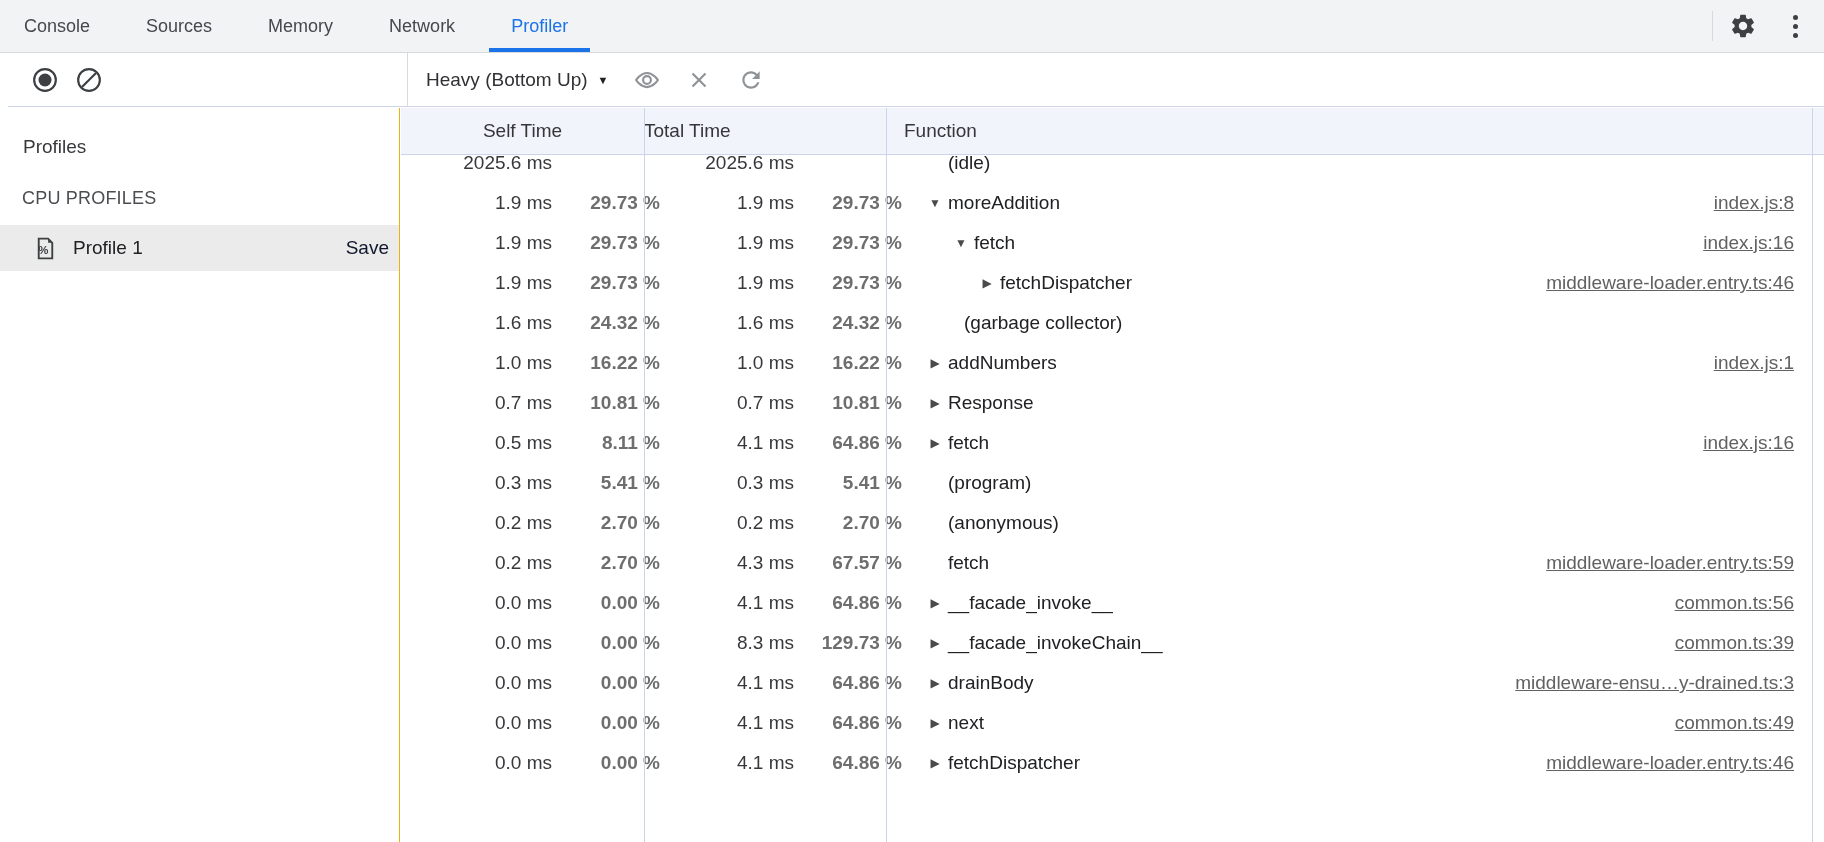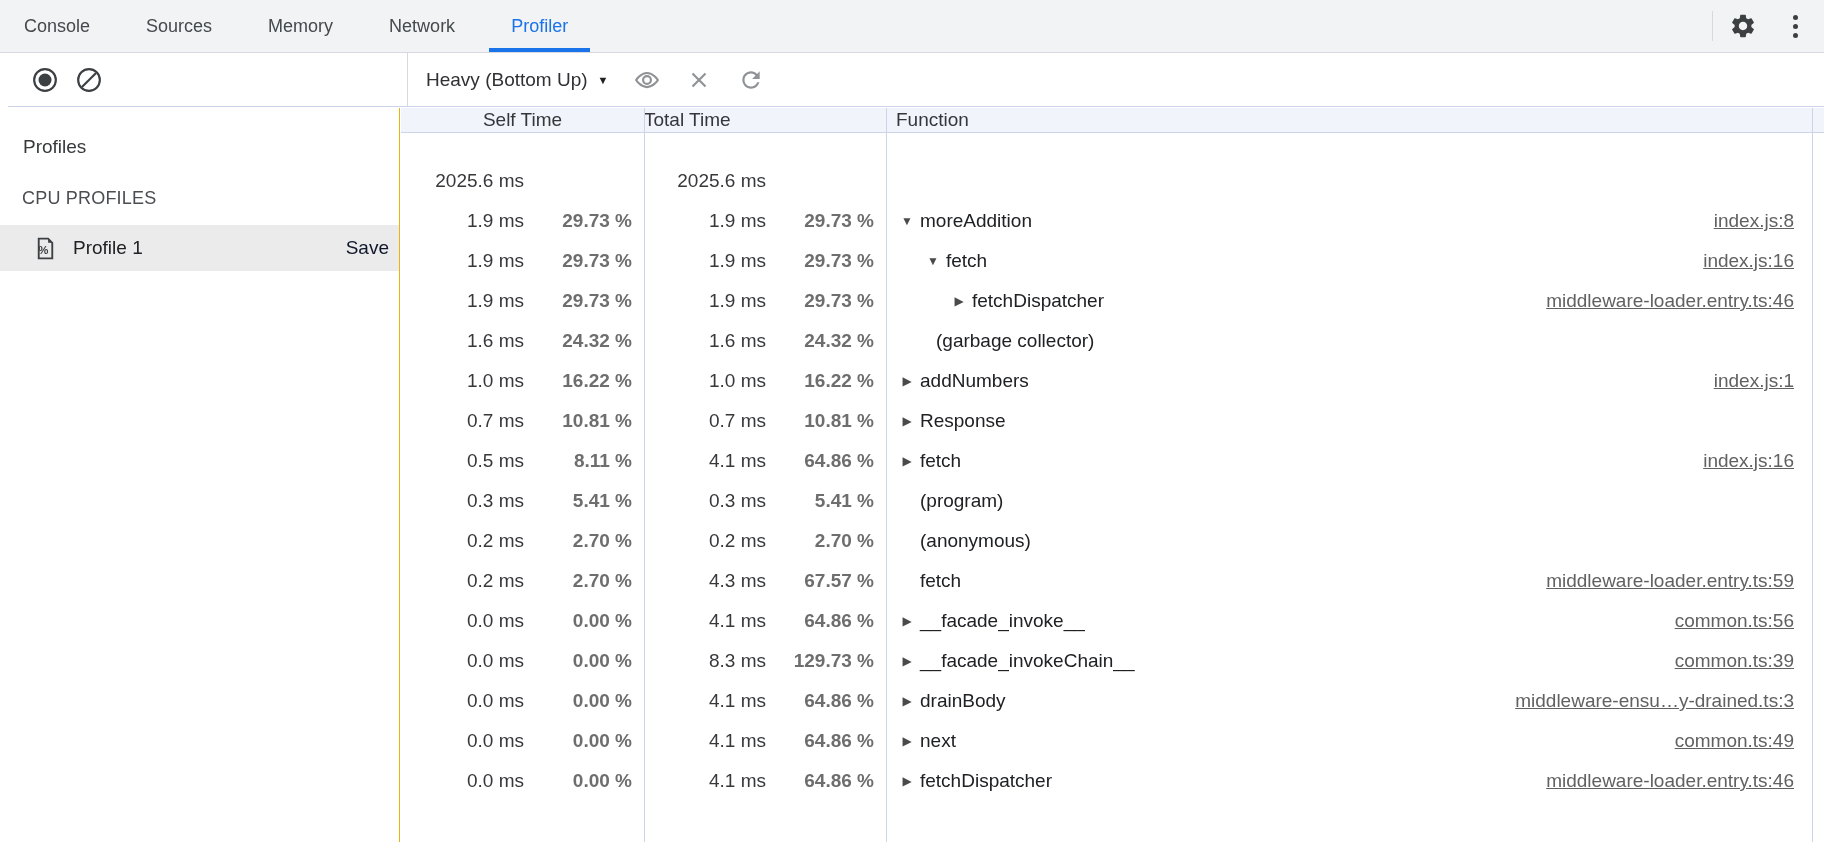--- a/index.html
+++ b/index.html
@@ -53,7 +53,7 @@
           background:#fff; }
   .vline { position:absolute; top:0; bottom:0; width:1px; background:#ccd4ea; }
   .vline.v1 { left:243px; } .vline.v2 { left:485px; } .vline.v3 { left:1411px; }
-  .grid-header { height:25px; border-bottom:1px solid #ccd4ea; background:#f1f4fb;
+  .grid-header { height:47px; border-bottom:1px solid #ccd4ea; background:#f1f4fb;
                  display:flex; align-items:center; font-size:19px; color:#35363a; }
   .h-self  { width:243px; text-align:center; }
   .h-total { width:242px; text-align:left; }

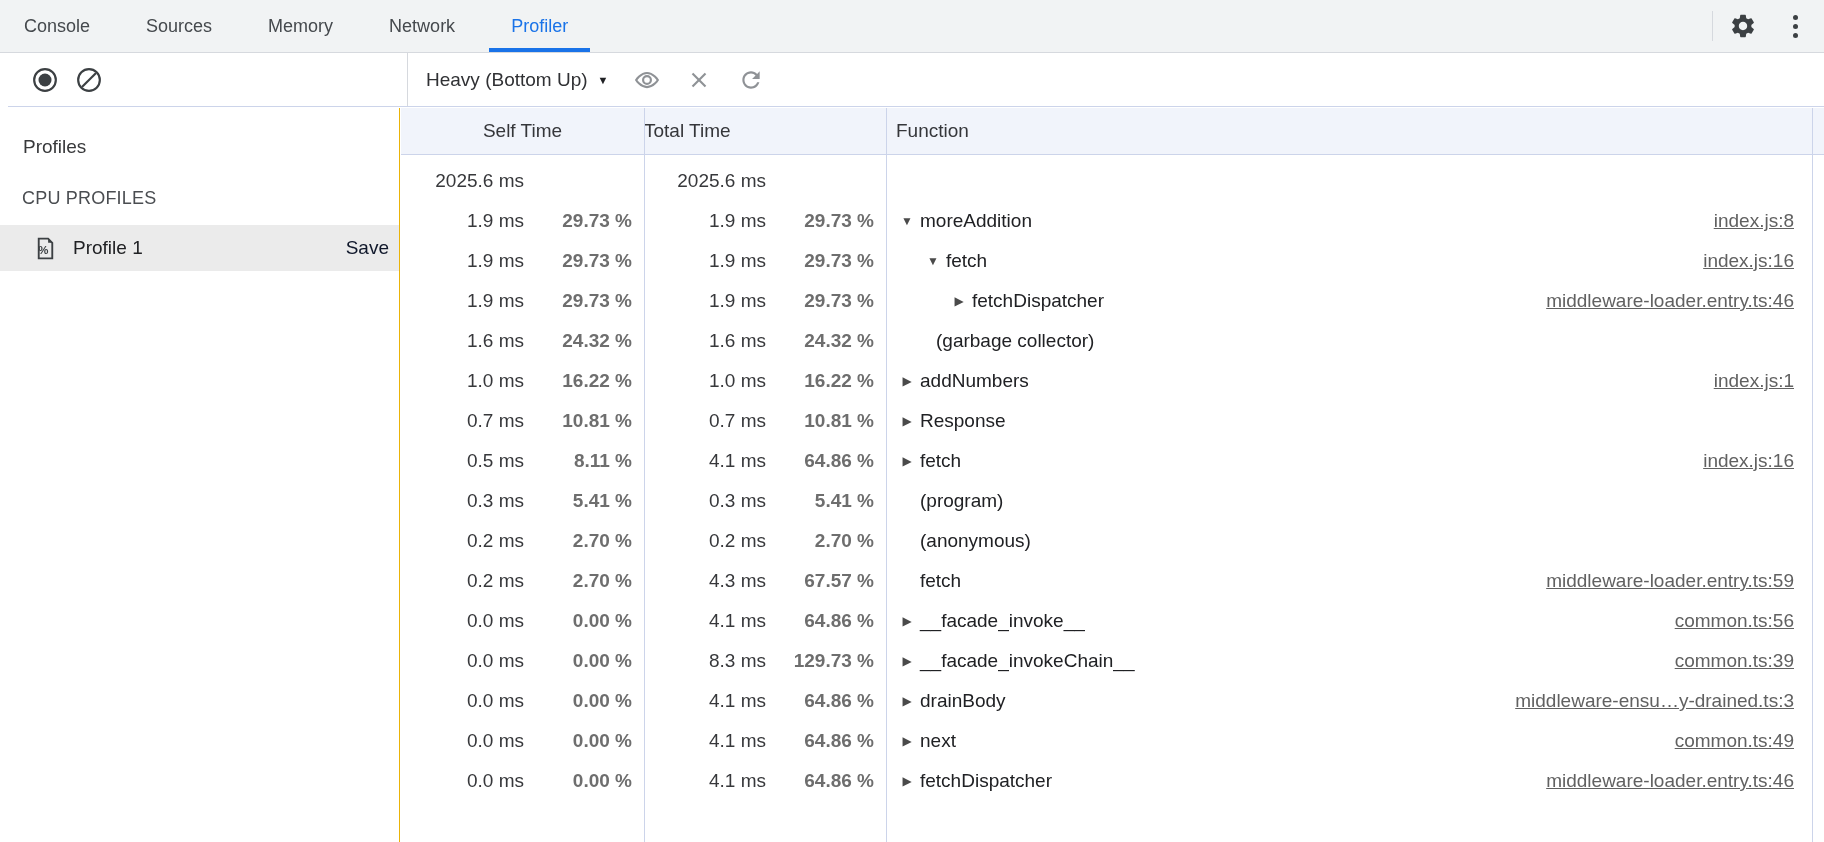--- a/index.html
+++ b/index.html
@@ -57,7 +57,7 @@
                  display:flex; align-items:center; font-size:19px; color:#35363a; }
   .h-self  { width:243px; text-align:center; }
   .h-total { width:242px; text-align:left; }
-  .h-fn    { flex:1; padding-left:10px; }
+  .h-fn    { flex:1; padding-left:18px; }
   .grid-body { position:absolute; top:44px; left:0; right:0; bottom:0;
                overflow:hidden; }
   .grid-row { display:flex; align-items:flex-end; height:40px; font-size:19px; }

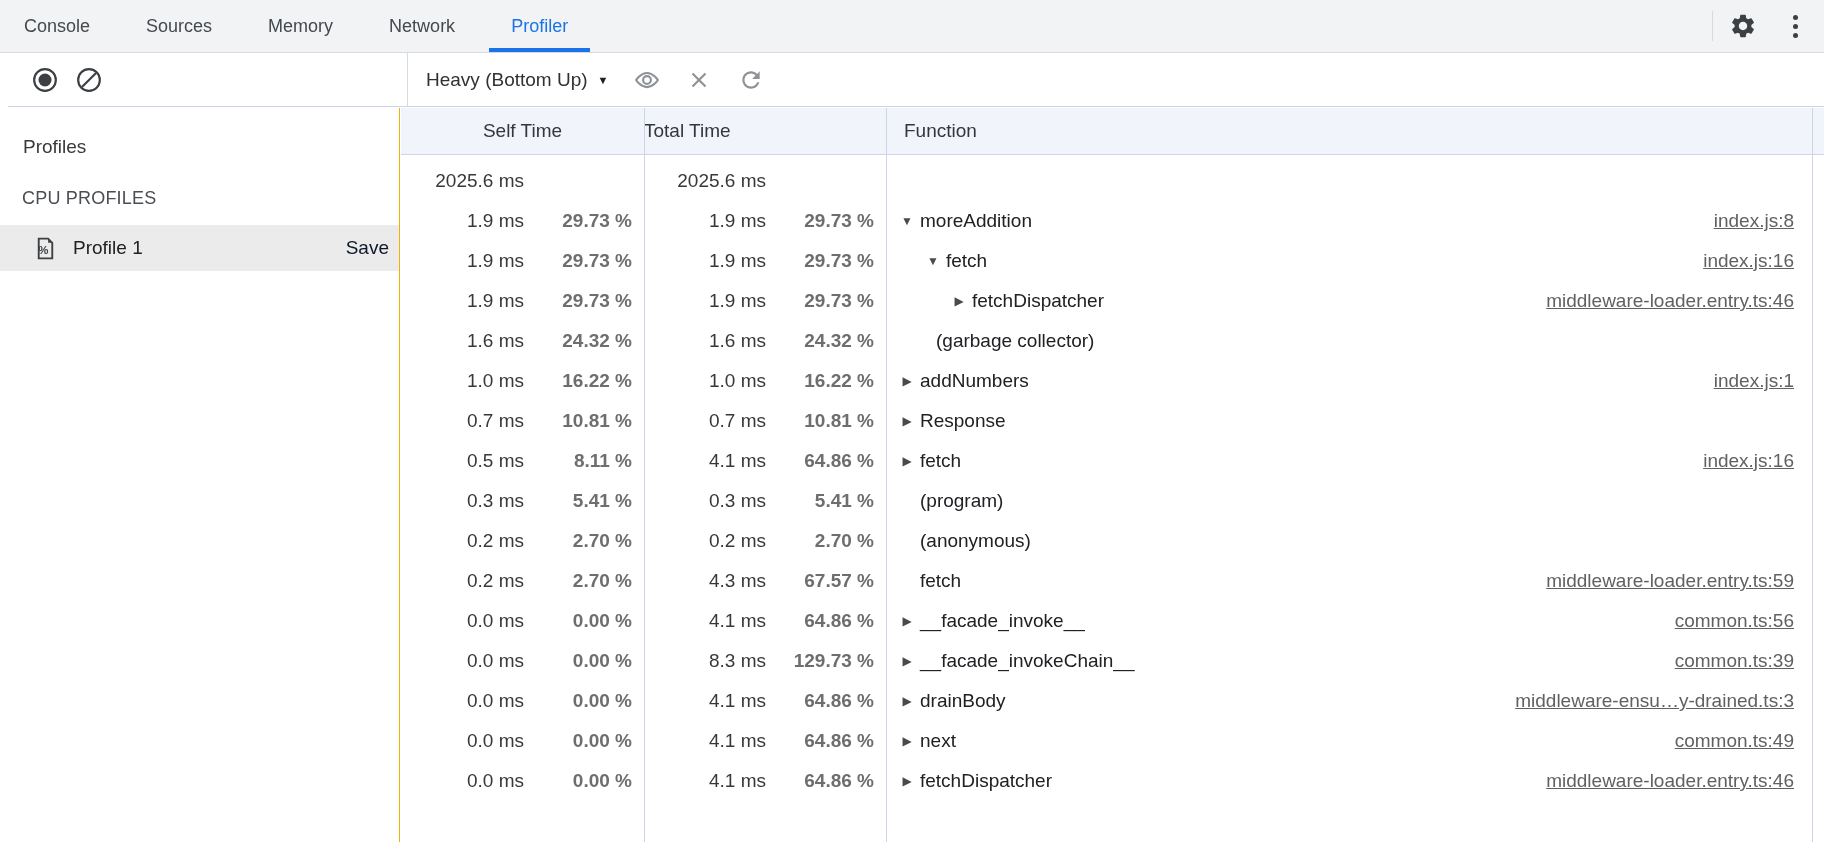--- a/index.html
+++ b/index.html
@@ -60,7 +60,7 @@
   .h-fn    { flex:1; padding-left:18px; }
   .grid-body { position:absolute; top:44px; left:0; right:0; bottom:0;
                overflow:hidden; }
-  .grid-row { display:flex; align-items:flex-end; height:40px; font-size:19px; }
+  .grid-row { display:flex; align-items:flex-start; height:40px; font-size:19px;margin-left:28px; }
   .time-cell { display:flex; justify-content:flex-end; align-items:center;
                padding-right:12px; }
   .tc-self { width:243px; } .tc-total { width:242px; }

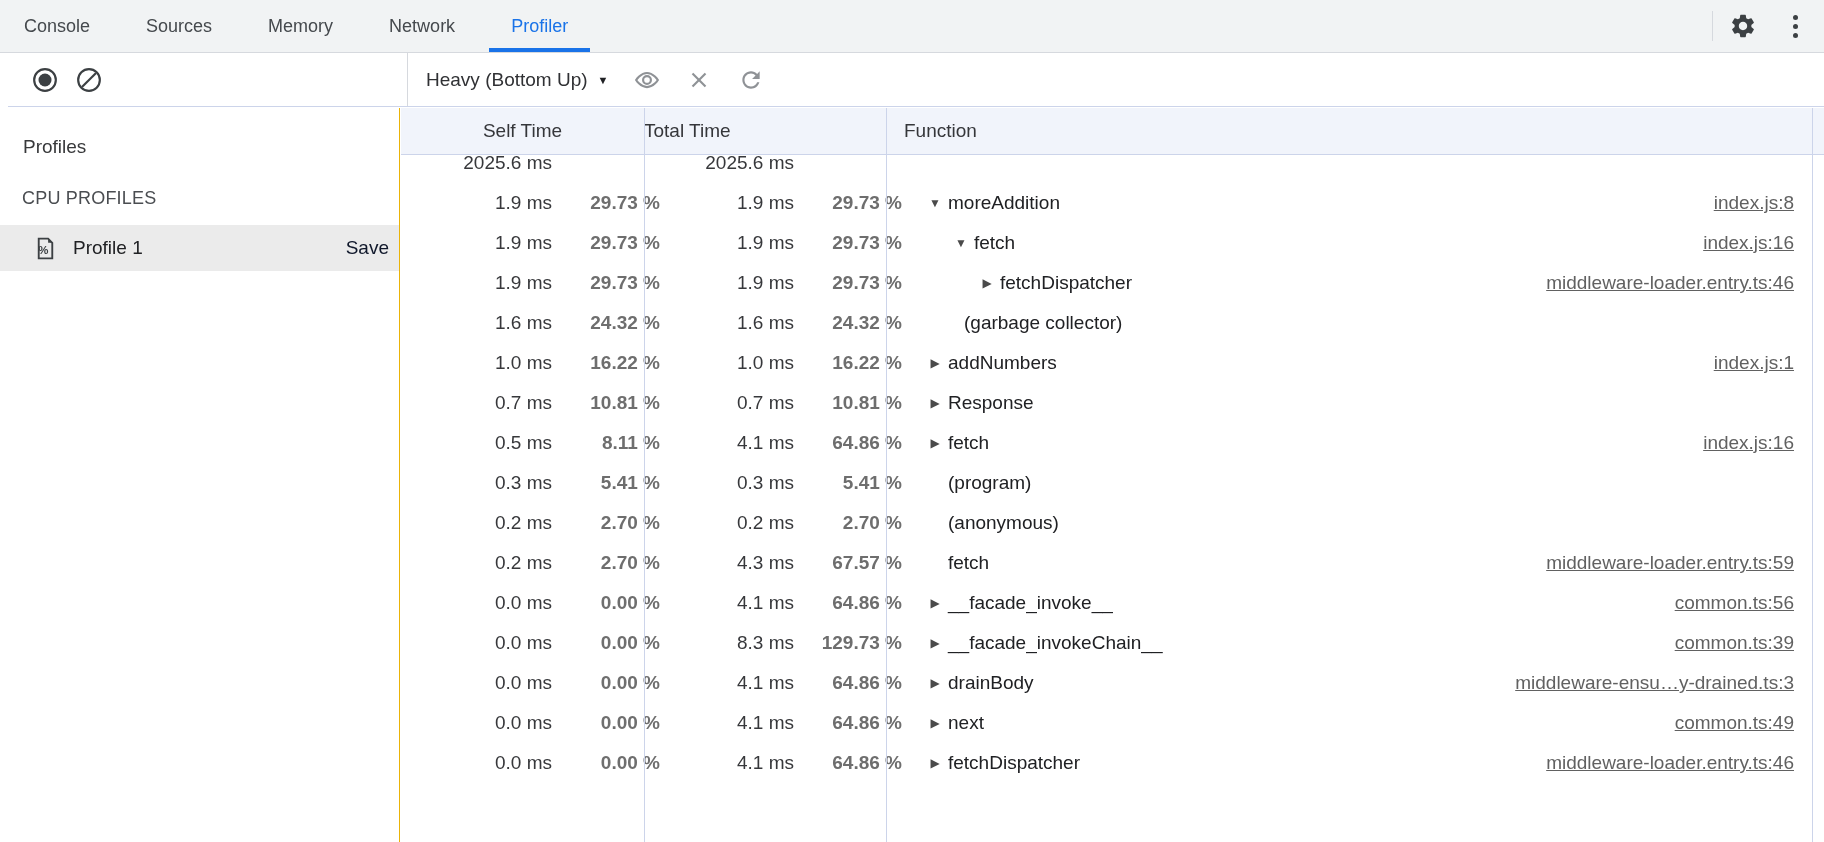--- a/index.html
+++ b/index.html
@@ -157,6 +157,10 @@
             <span class="ms">2025.6 ms</span>
             <span class="pct"></span>
           </div>
+          <div class="fn-cell" style="padding-left: 8px;">
+            <span class="arrow-slot"></span>
+            <span class="fn-label">(idle)</span>
+          </div>
         </div>
         <div class="grid-row">
           <div class="time-cell tc-self">

